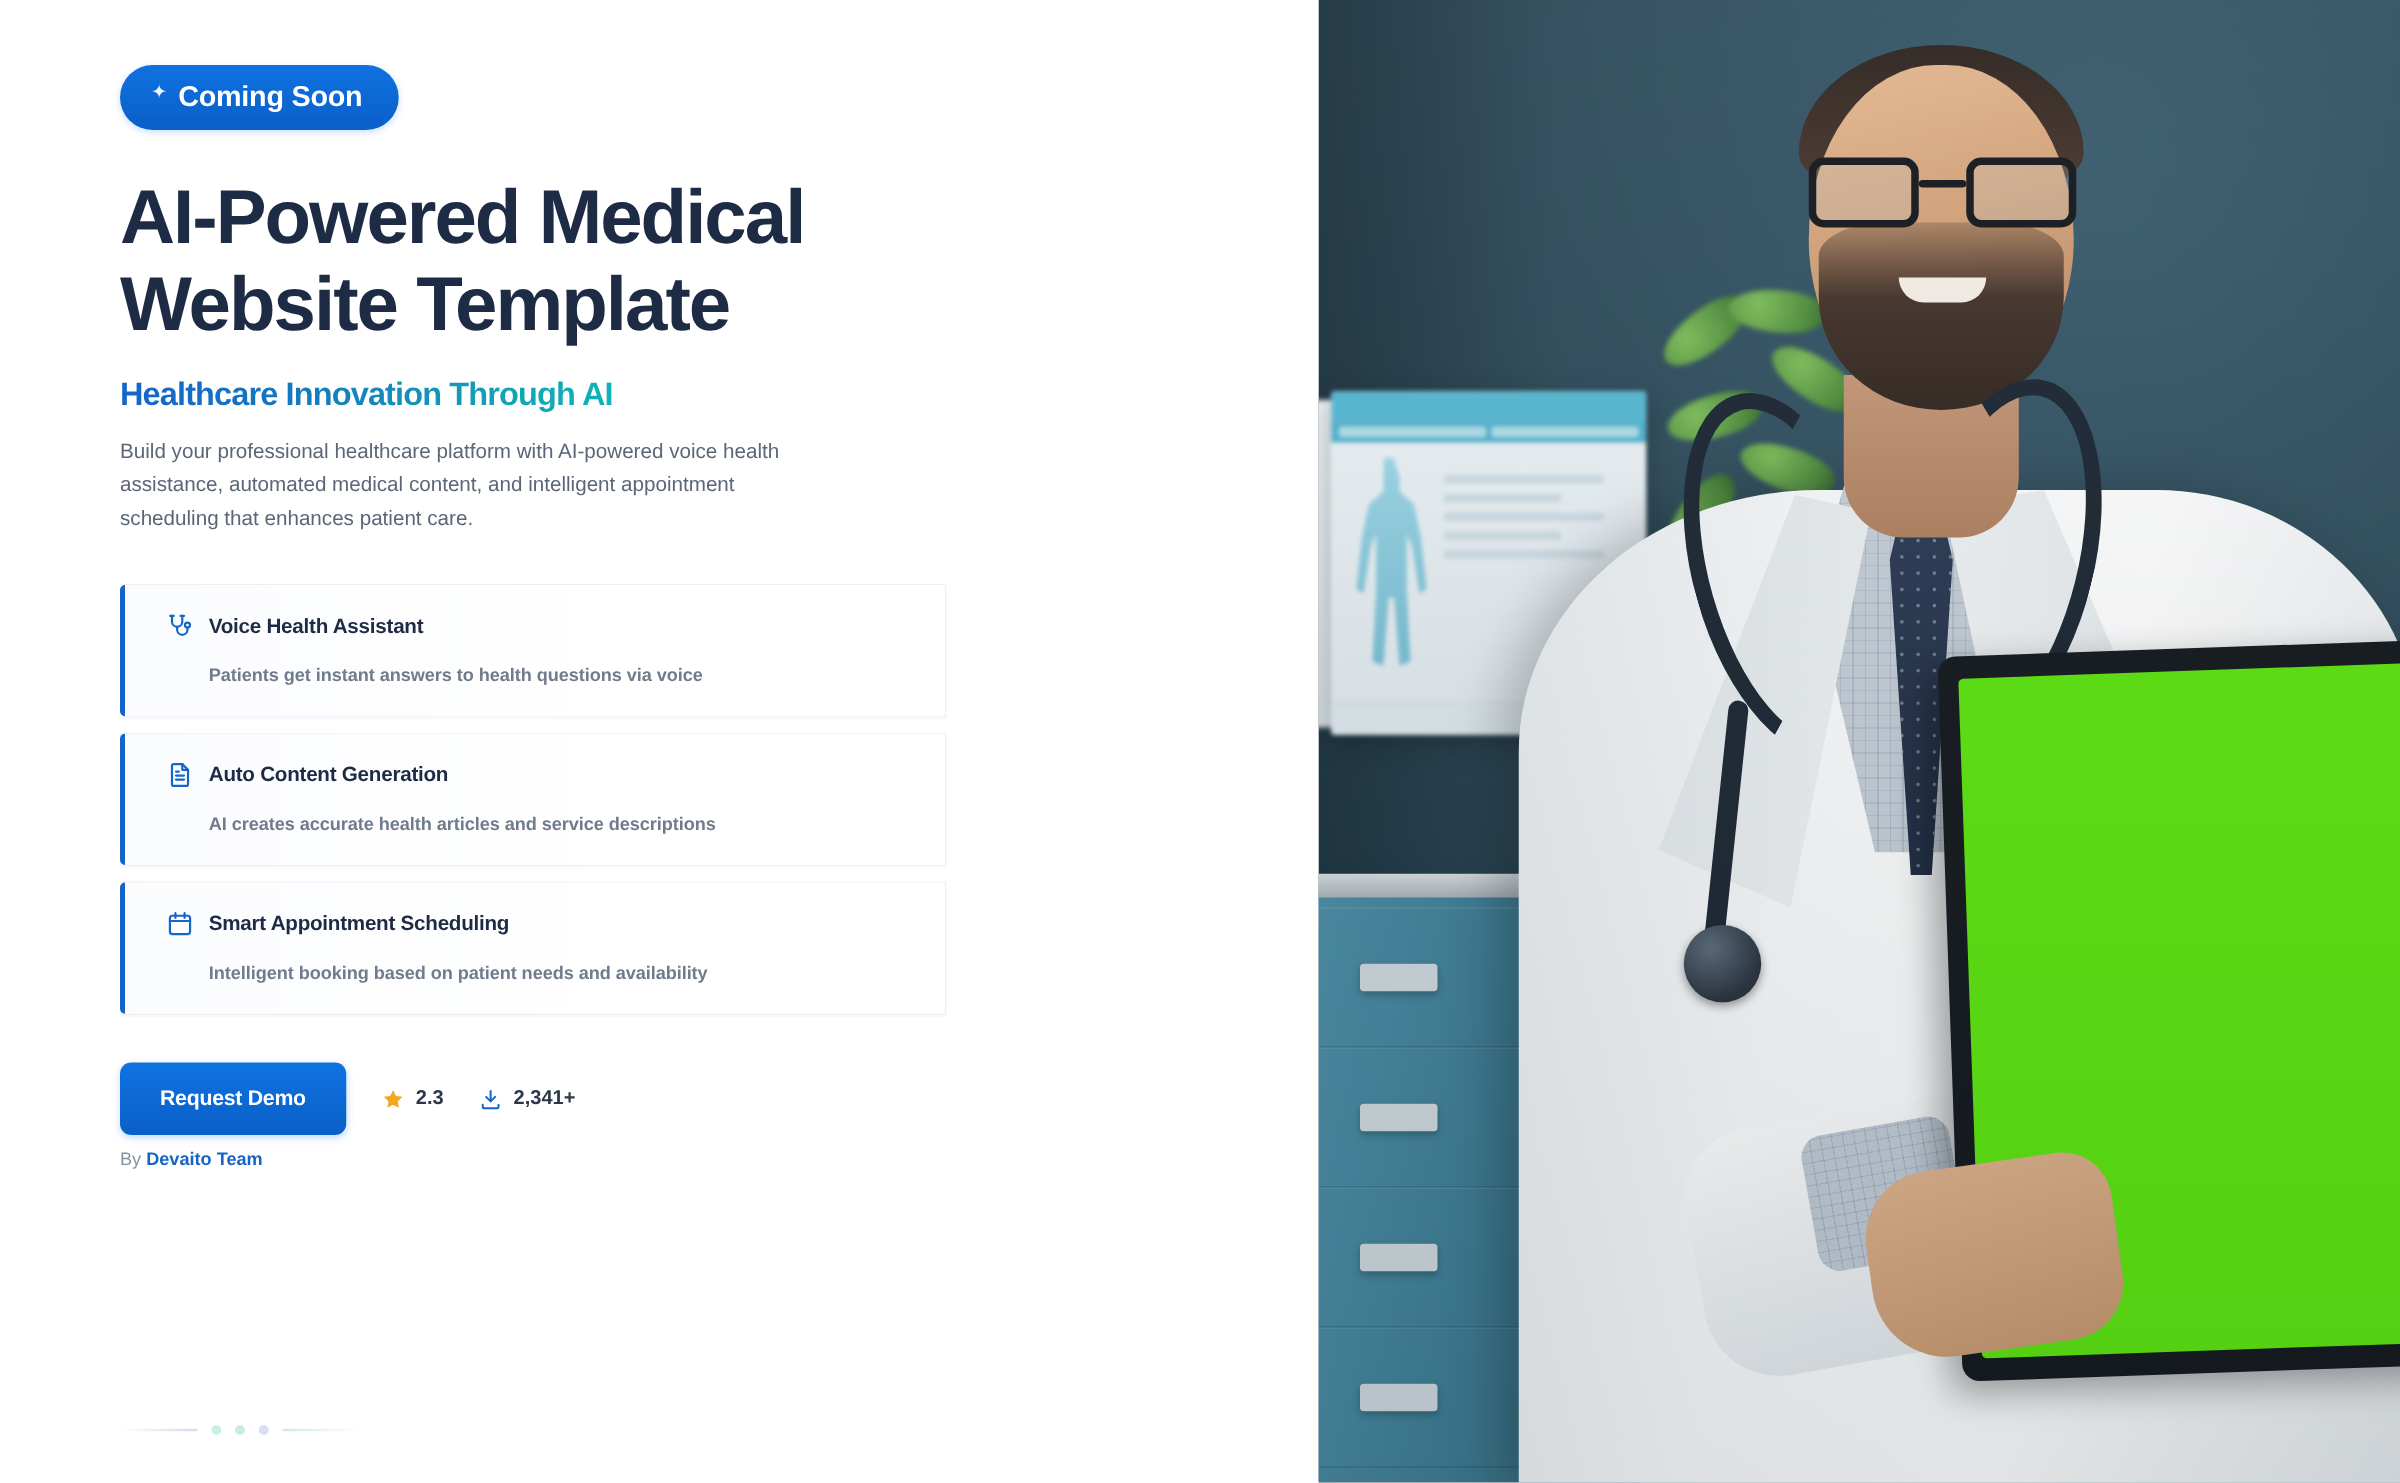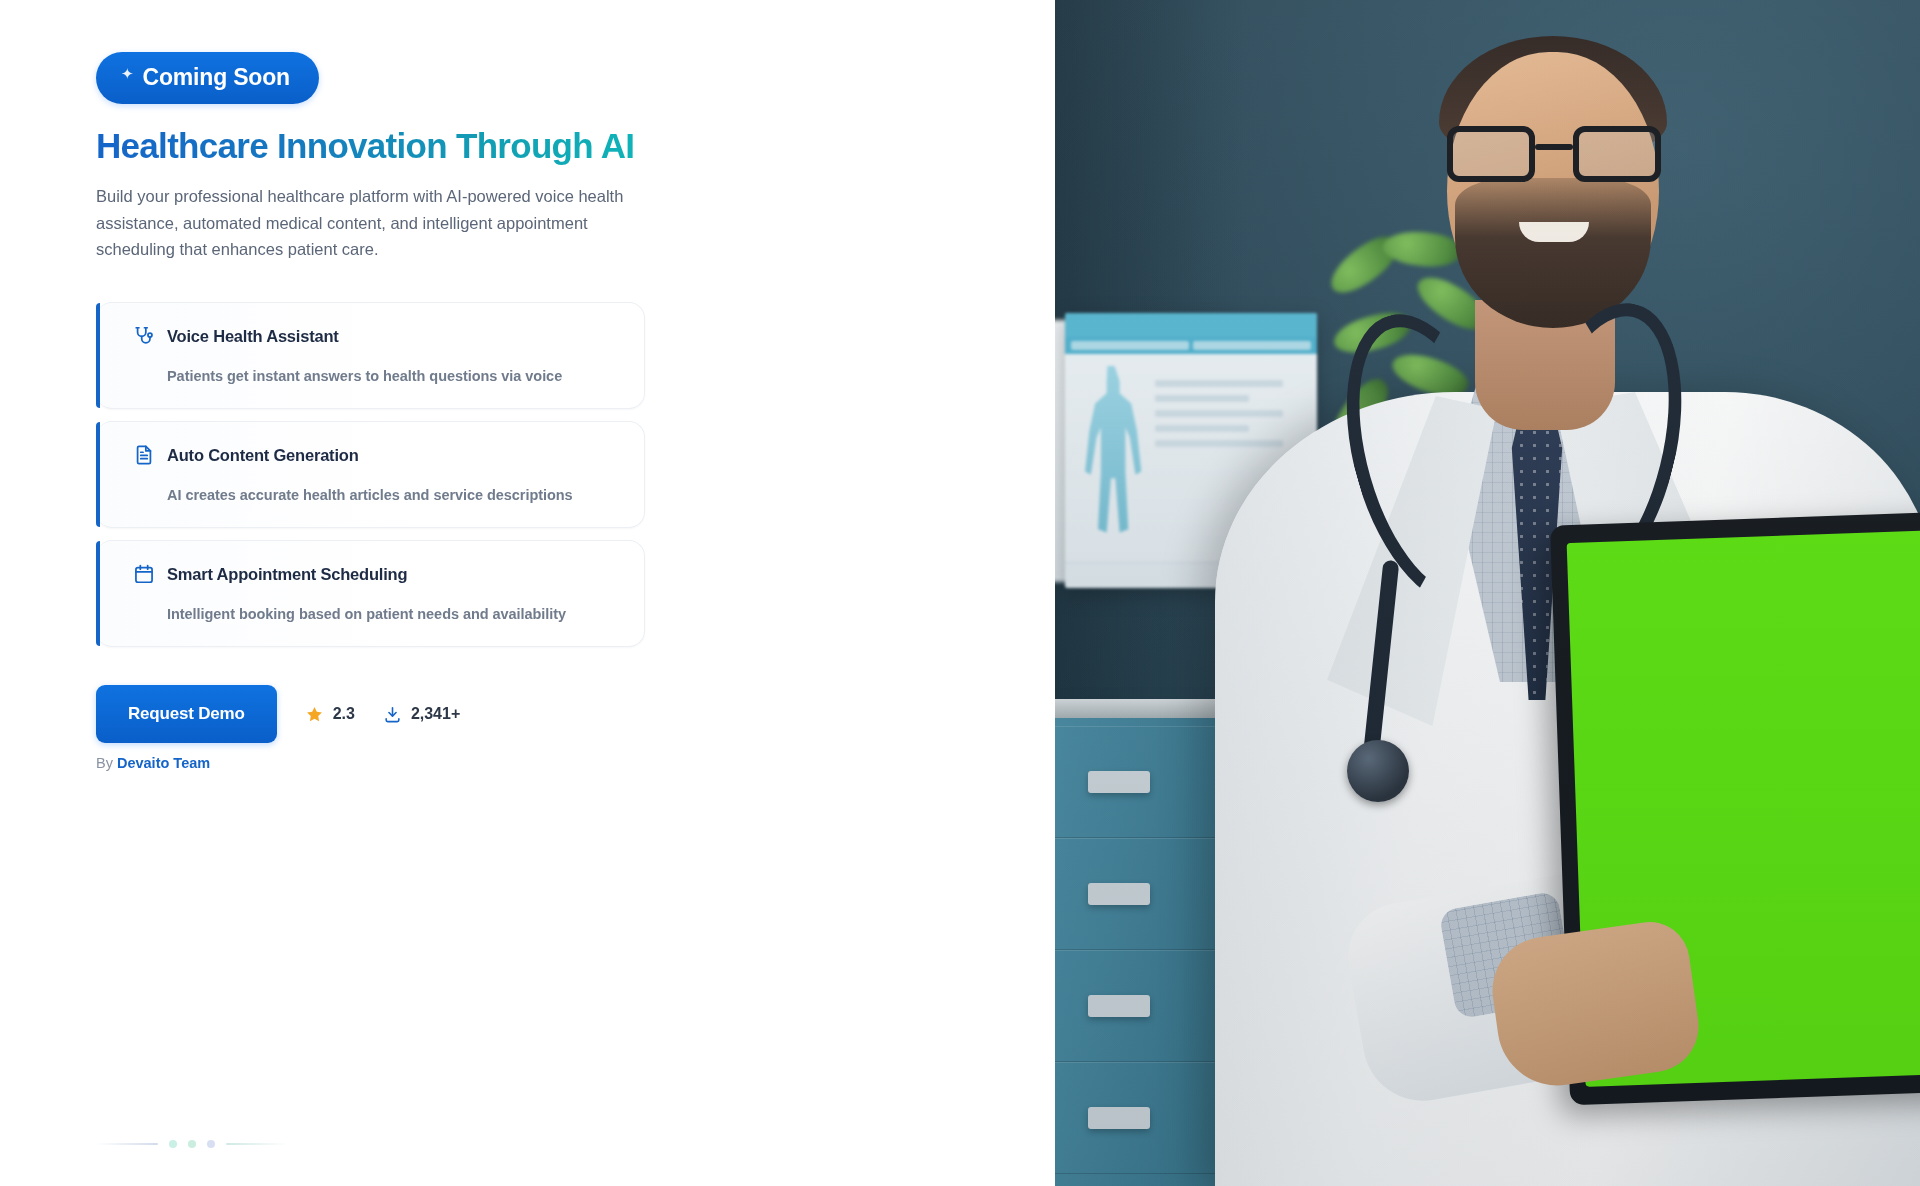--- a/index.html
+++ b/index.html
@@ -450,6 +450,7 @@
     <span class="badge-label">Coming Soon</span>
   </div>
 
+  <h1 class="headline">AI-Powered Medical Website Template</h1>
 
   <div>
     <span class="subhead">Healthcare Innovation Through AI</span>

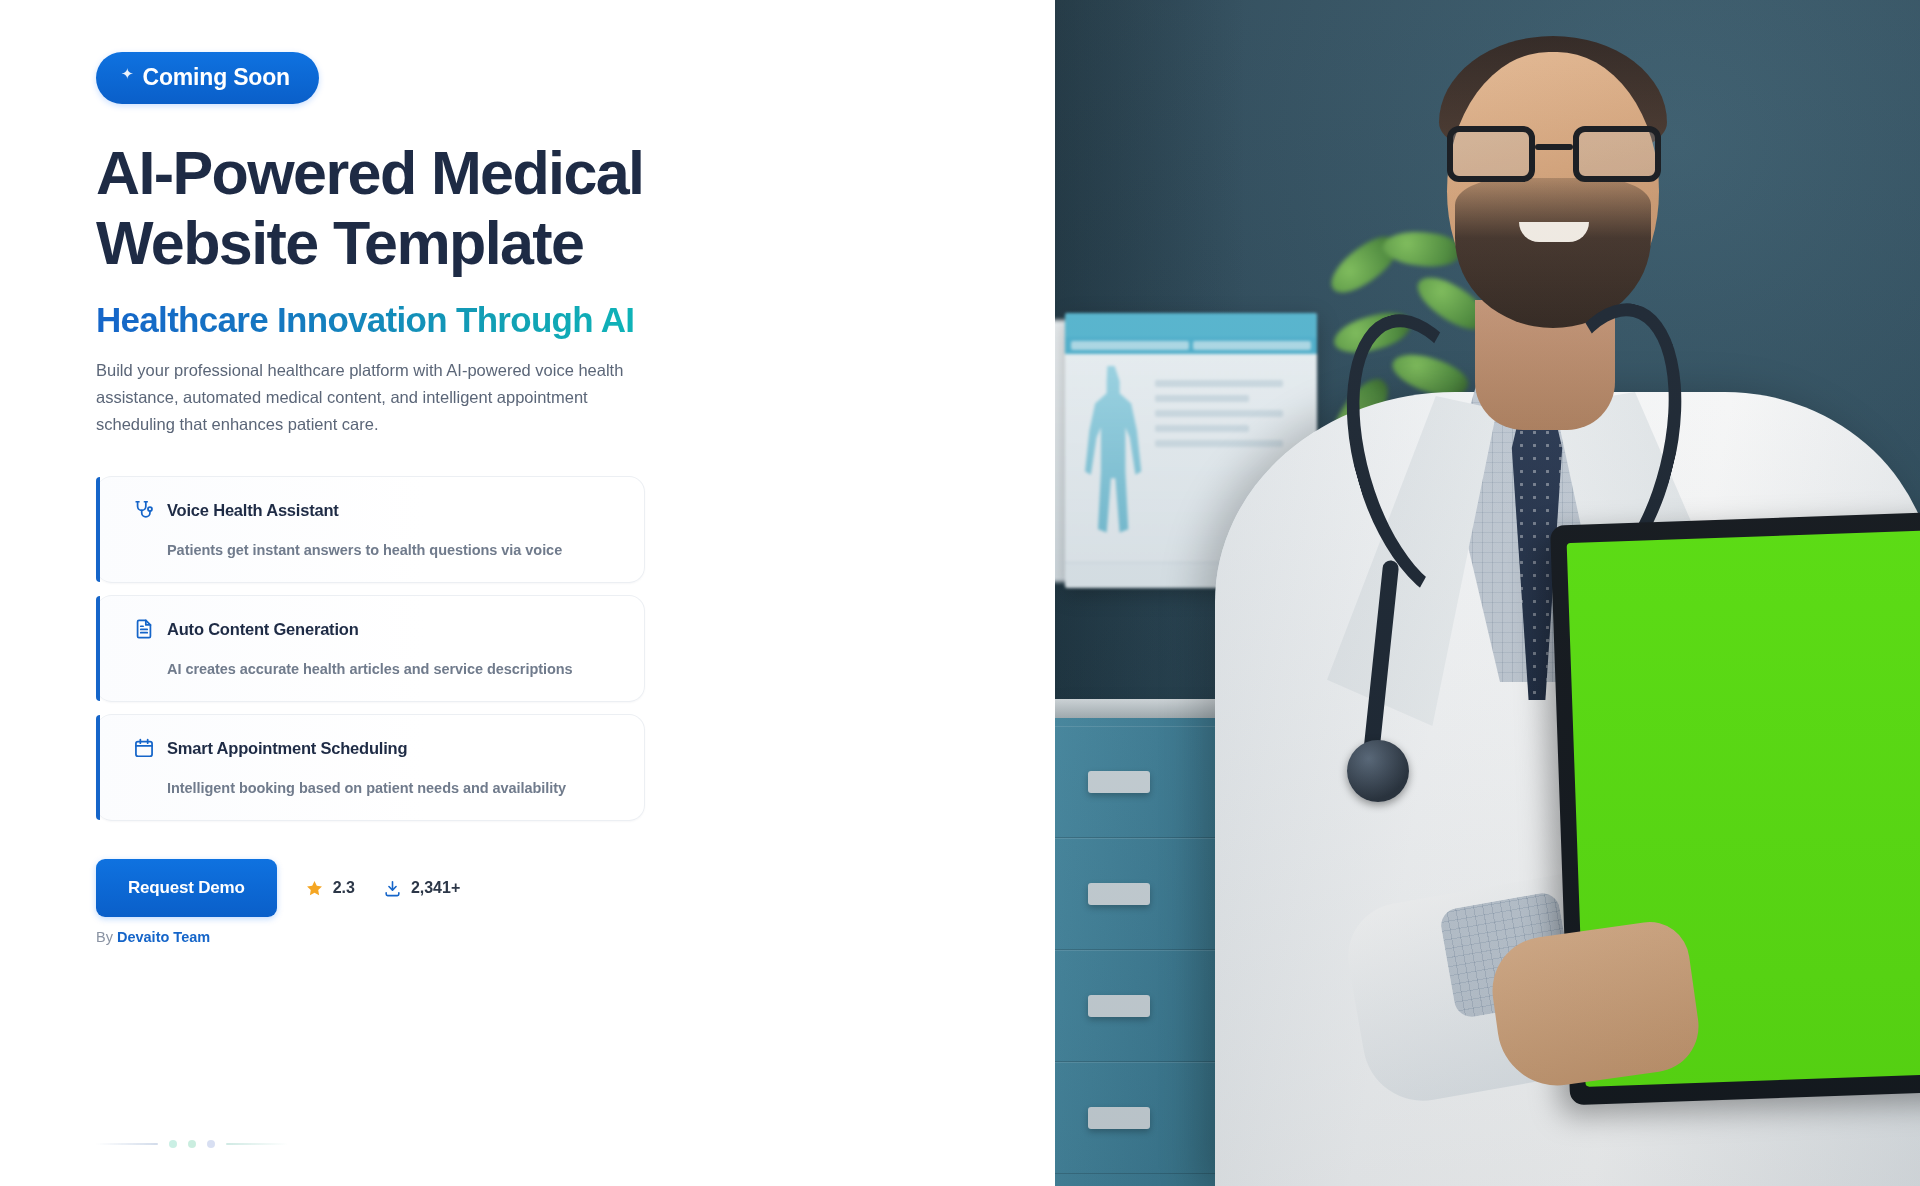--- a/index.html
+++ b/index.html
@@ -59,7 +59,7 @@
 
   .subhead {
     margin-top:22px;
-    font-size:35px;
+    font-size:26px;
     font-weight:700;
     letter-spacing:-.7px;
     background:linear-gradient(90deg,#1565c9 0%,#1578c0 35%,#12a0b4 75%,#0fb3b8 100%);

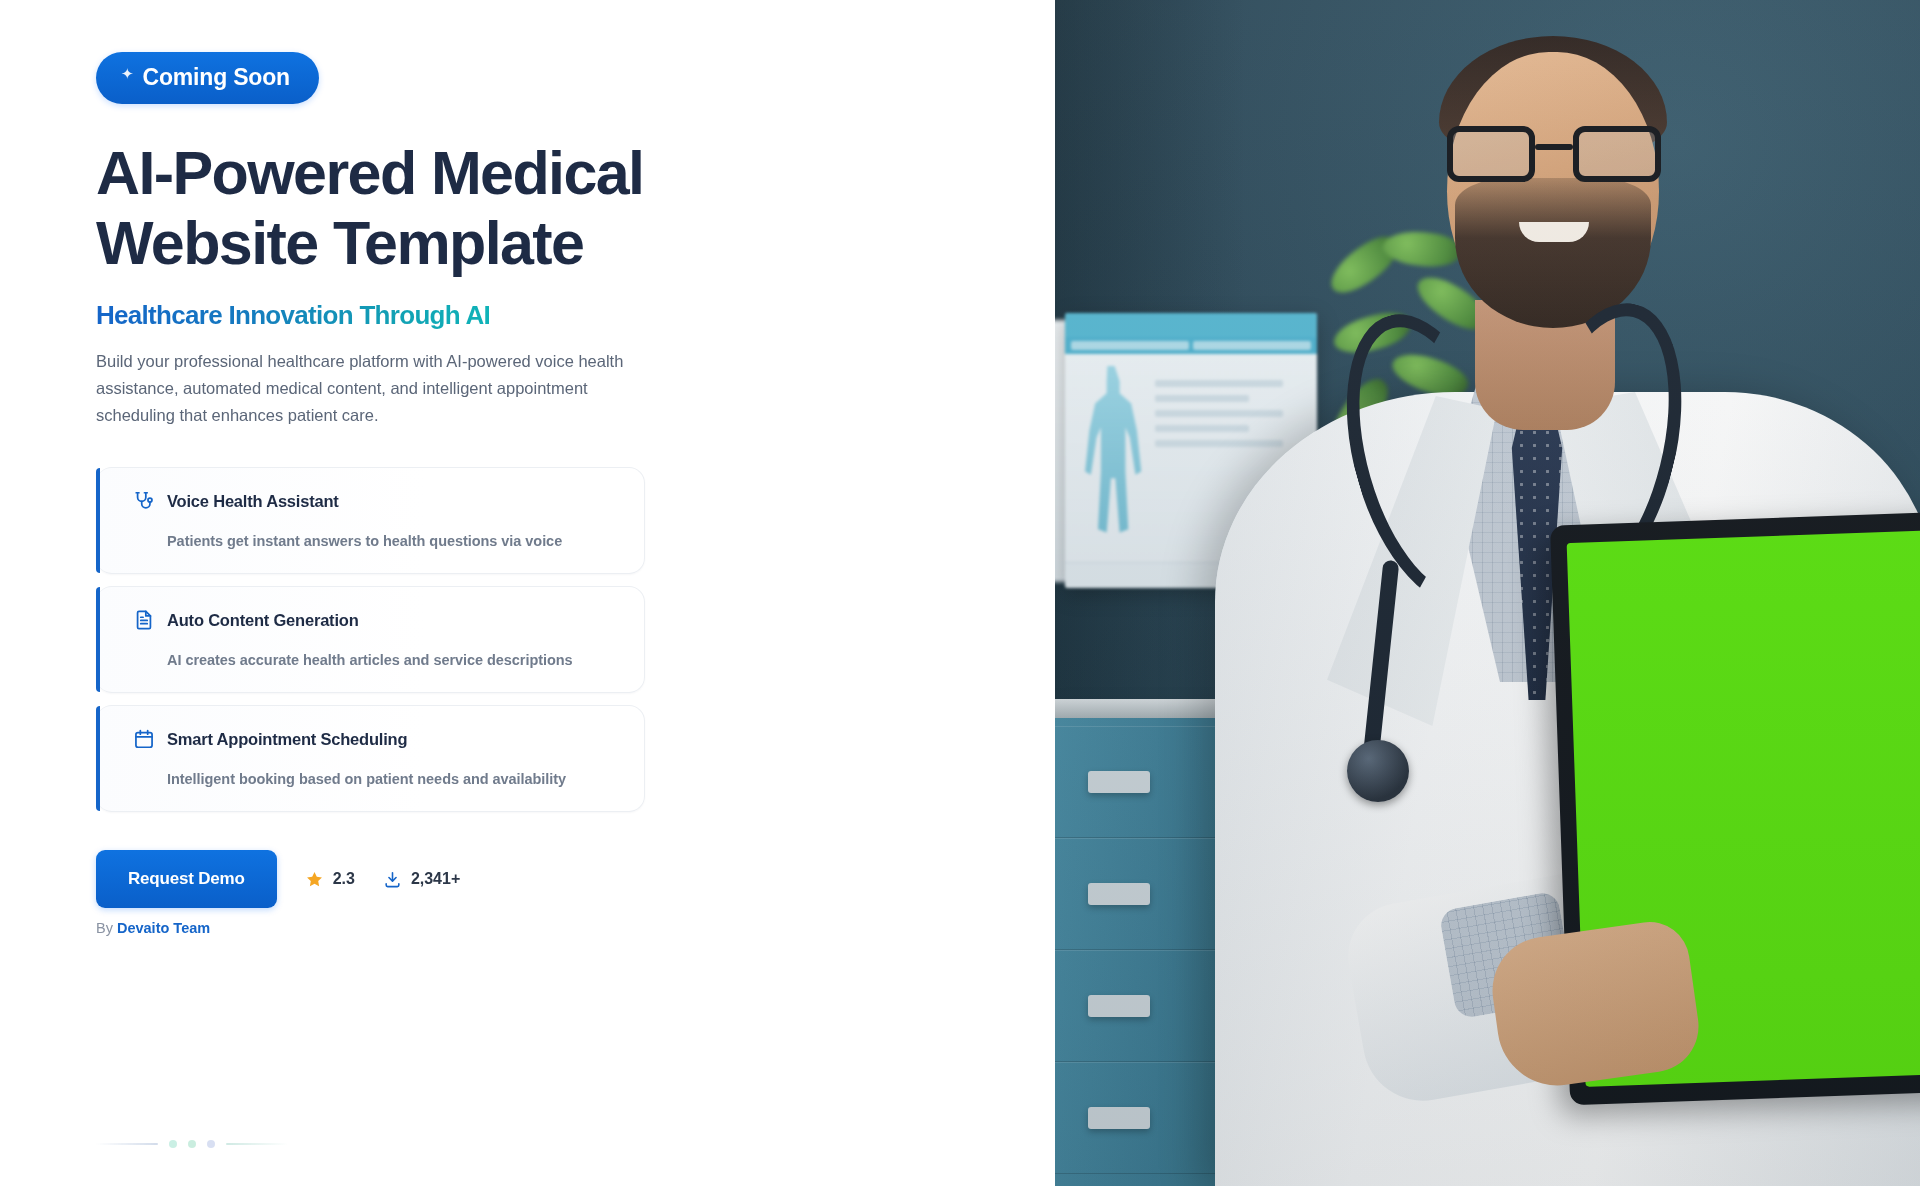--- a/index.html
+++ b/index.html
@@ -82,11 +82,11 @@
   .features { margin-top:39px; }
   .feature-card {
     position:relative;
-    width:549px;
+    width:661px;
     background:linear-gradient(90deg,#fbfcfe 0%,#ffffff 60%);
     border:1px solid #eceff3;
     border-left:none;
-    border-radius:16px;
+    border-radius:2px;
     padding:22px 4px 24px 37px;
     margin-bottom:12px;
     box-shadow:0 1px 2px rgba(20,40,70,.035);

